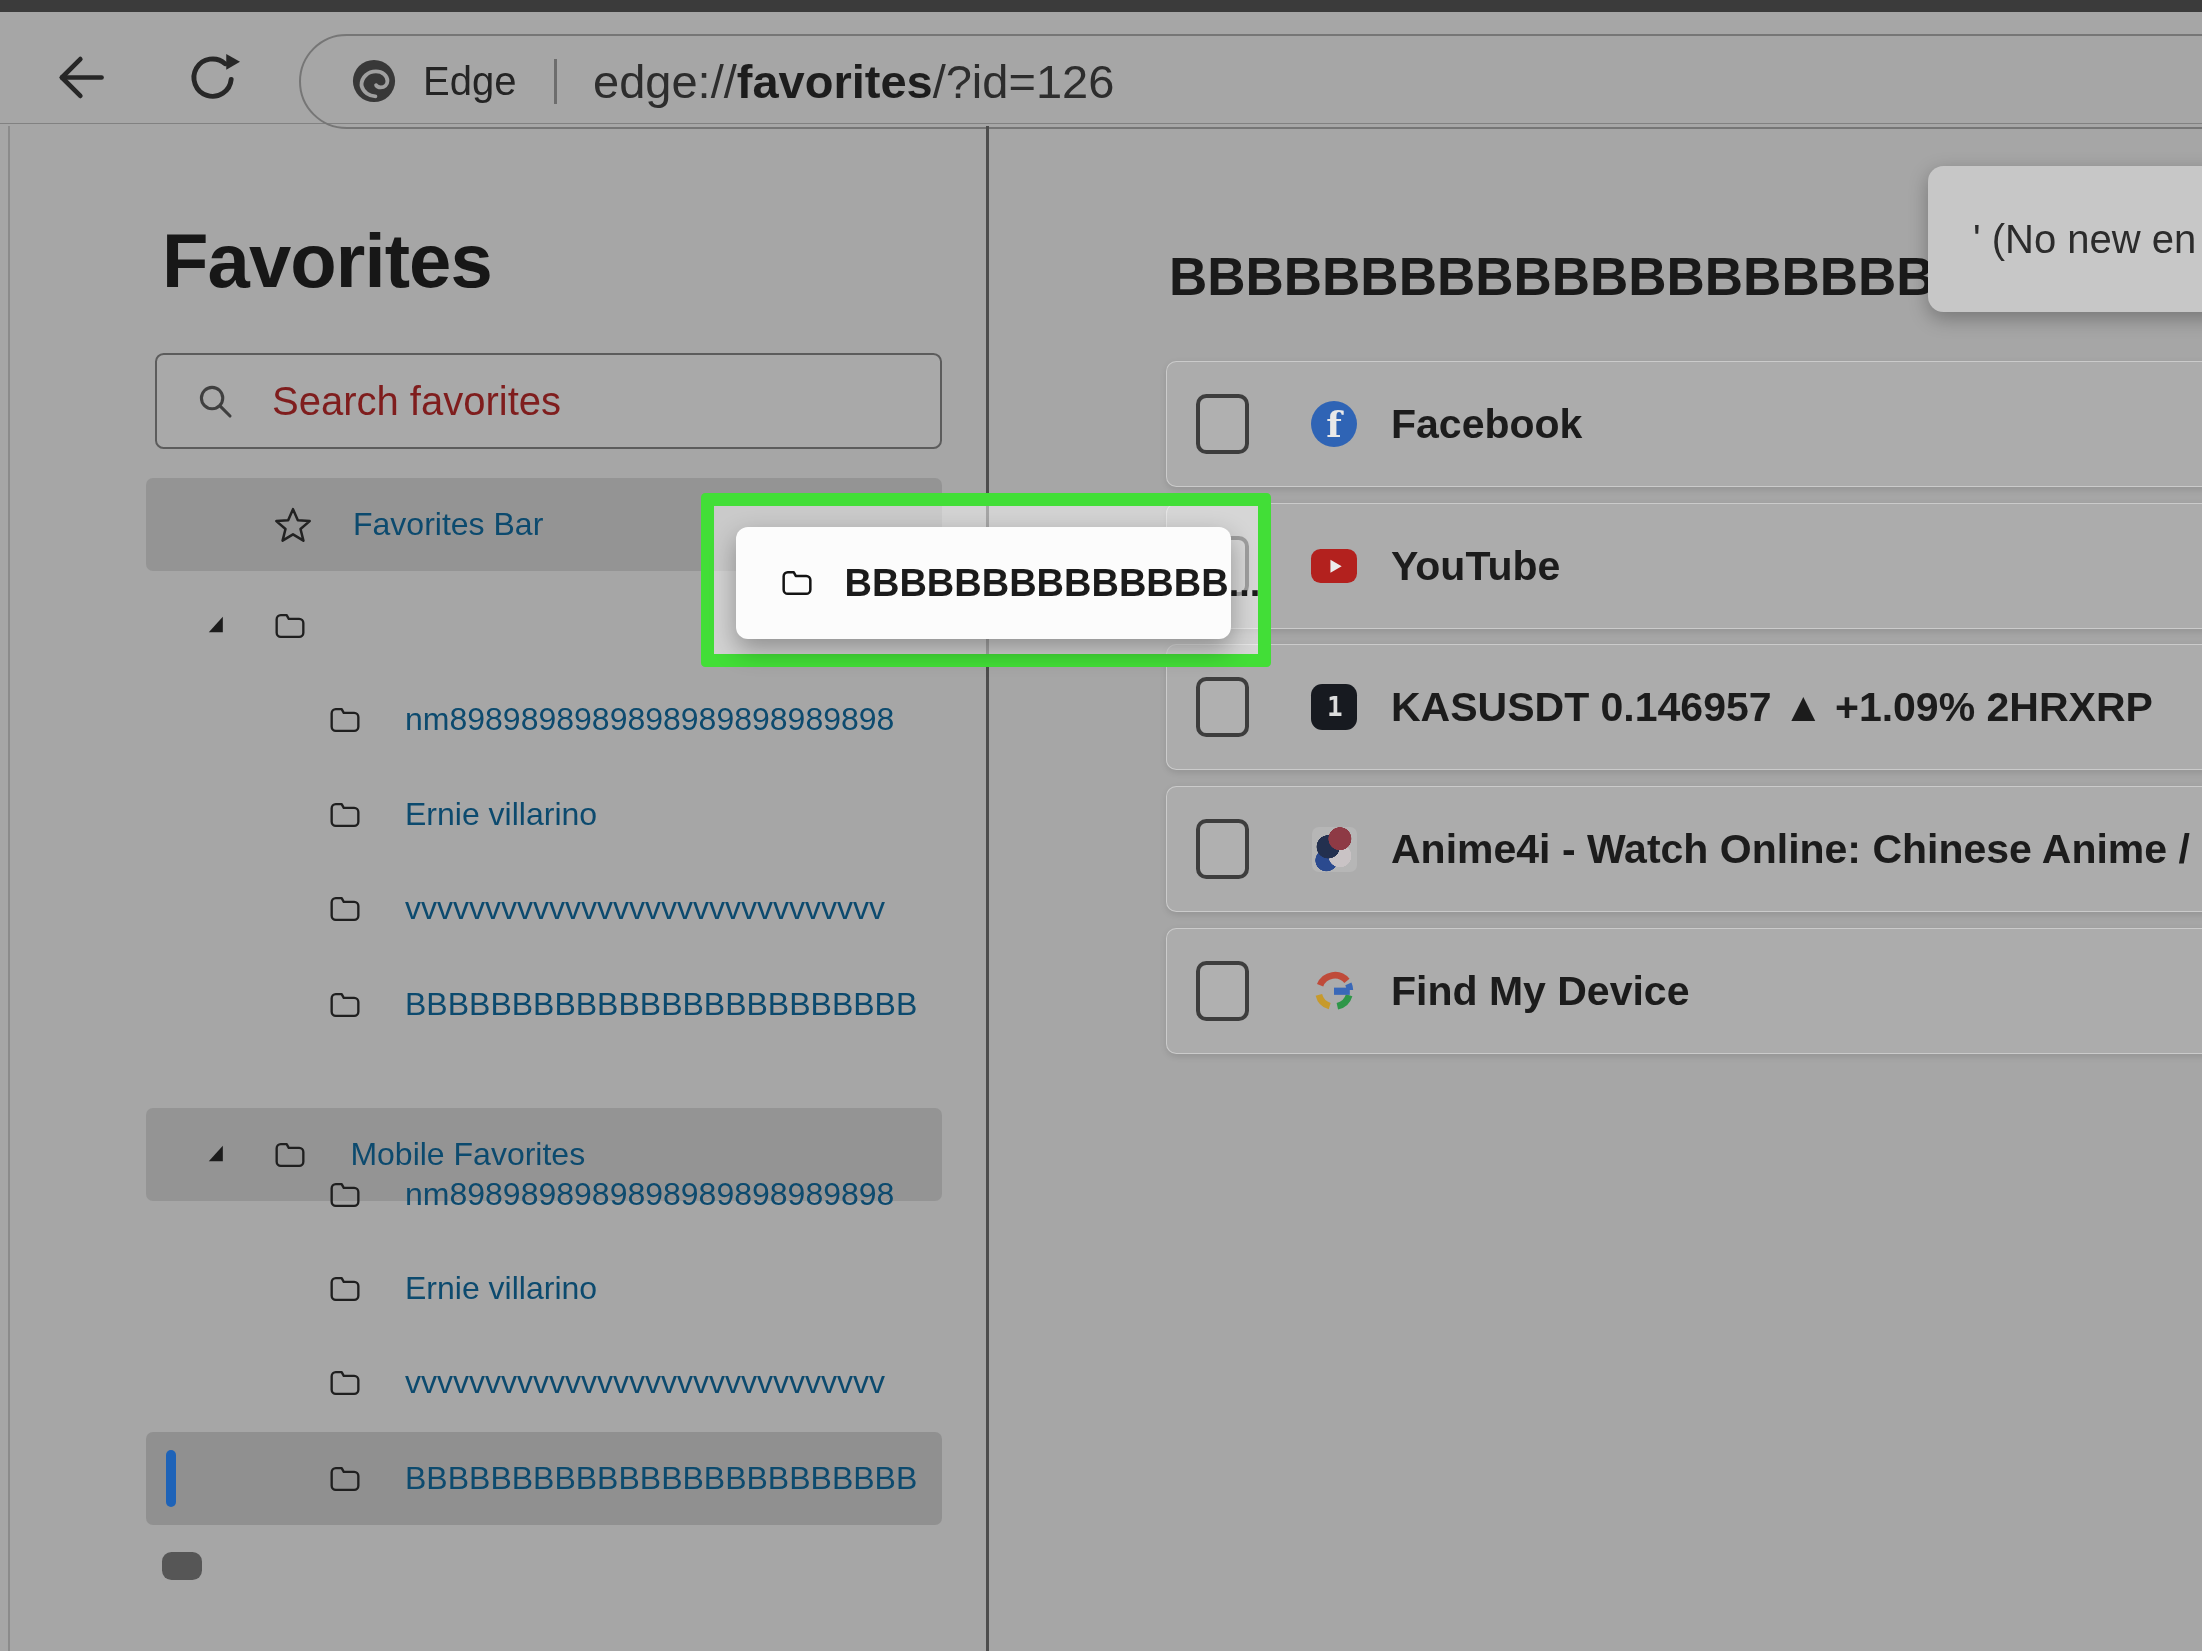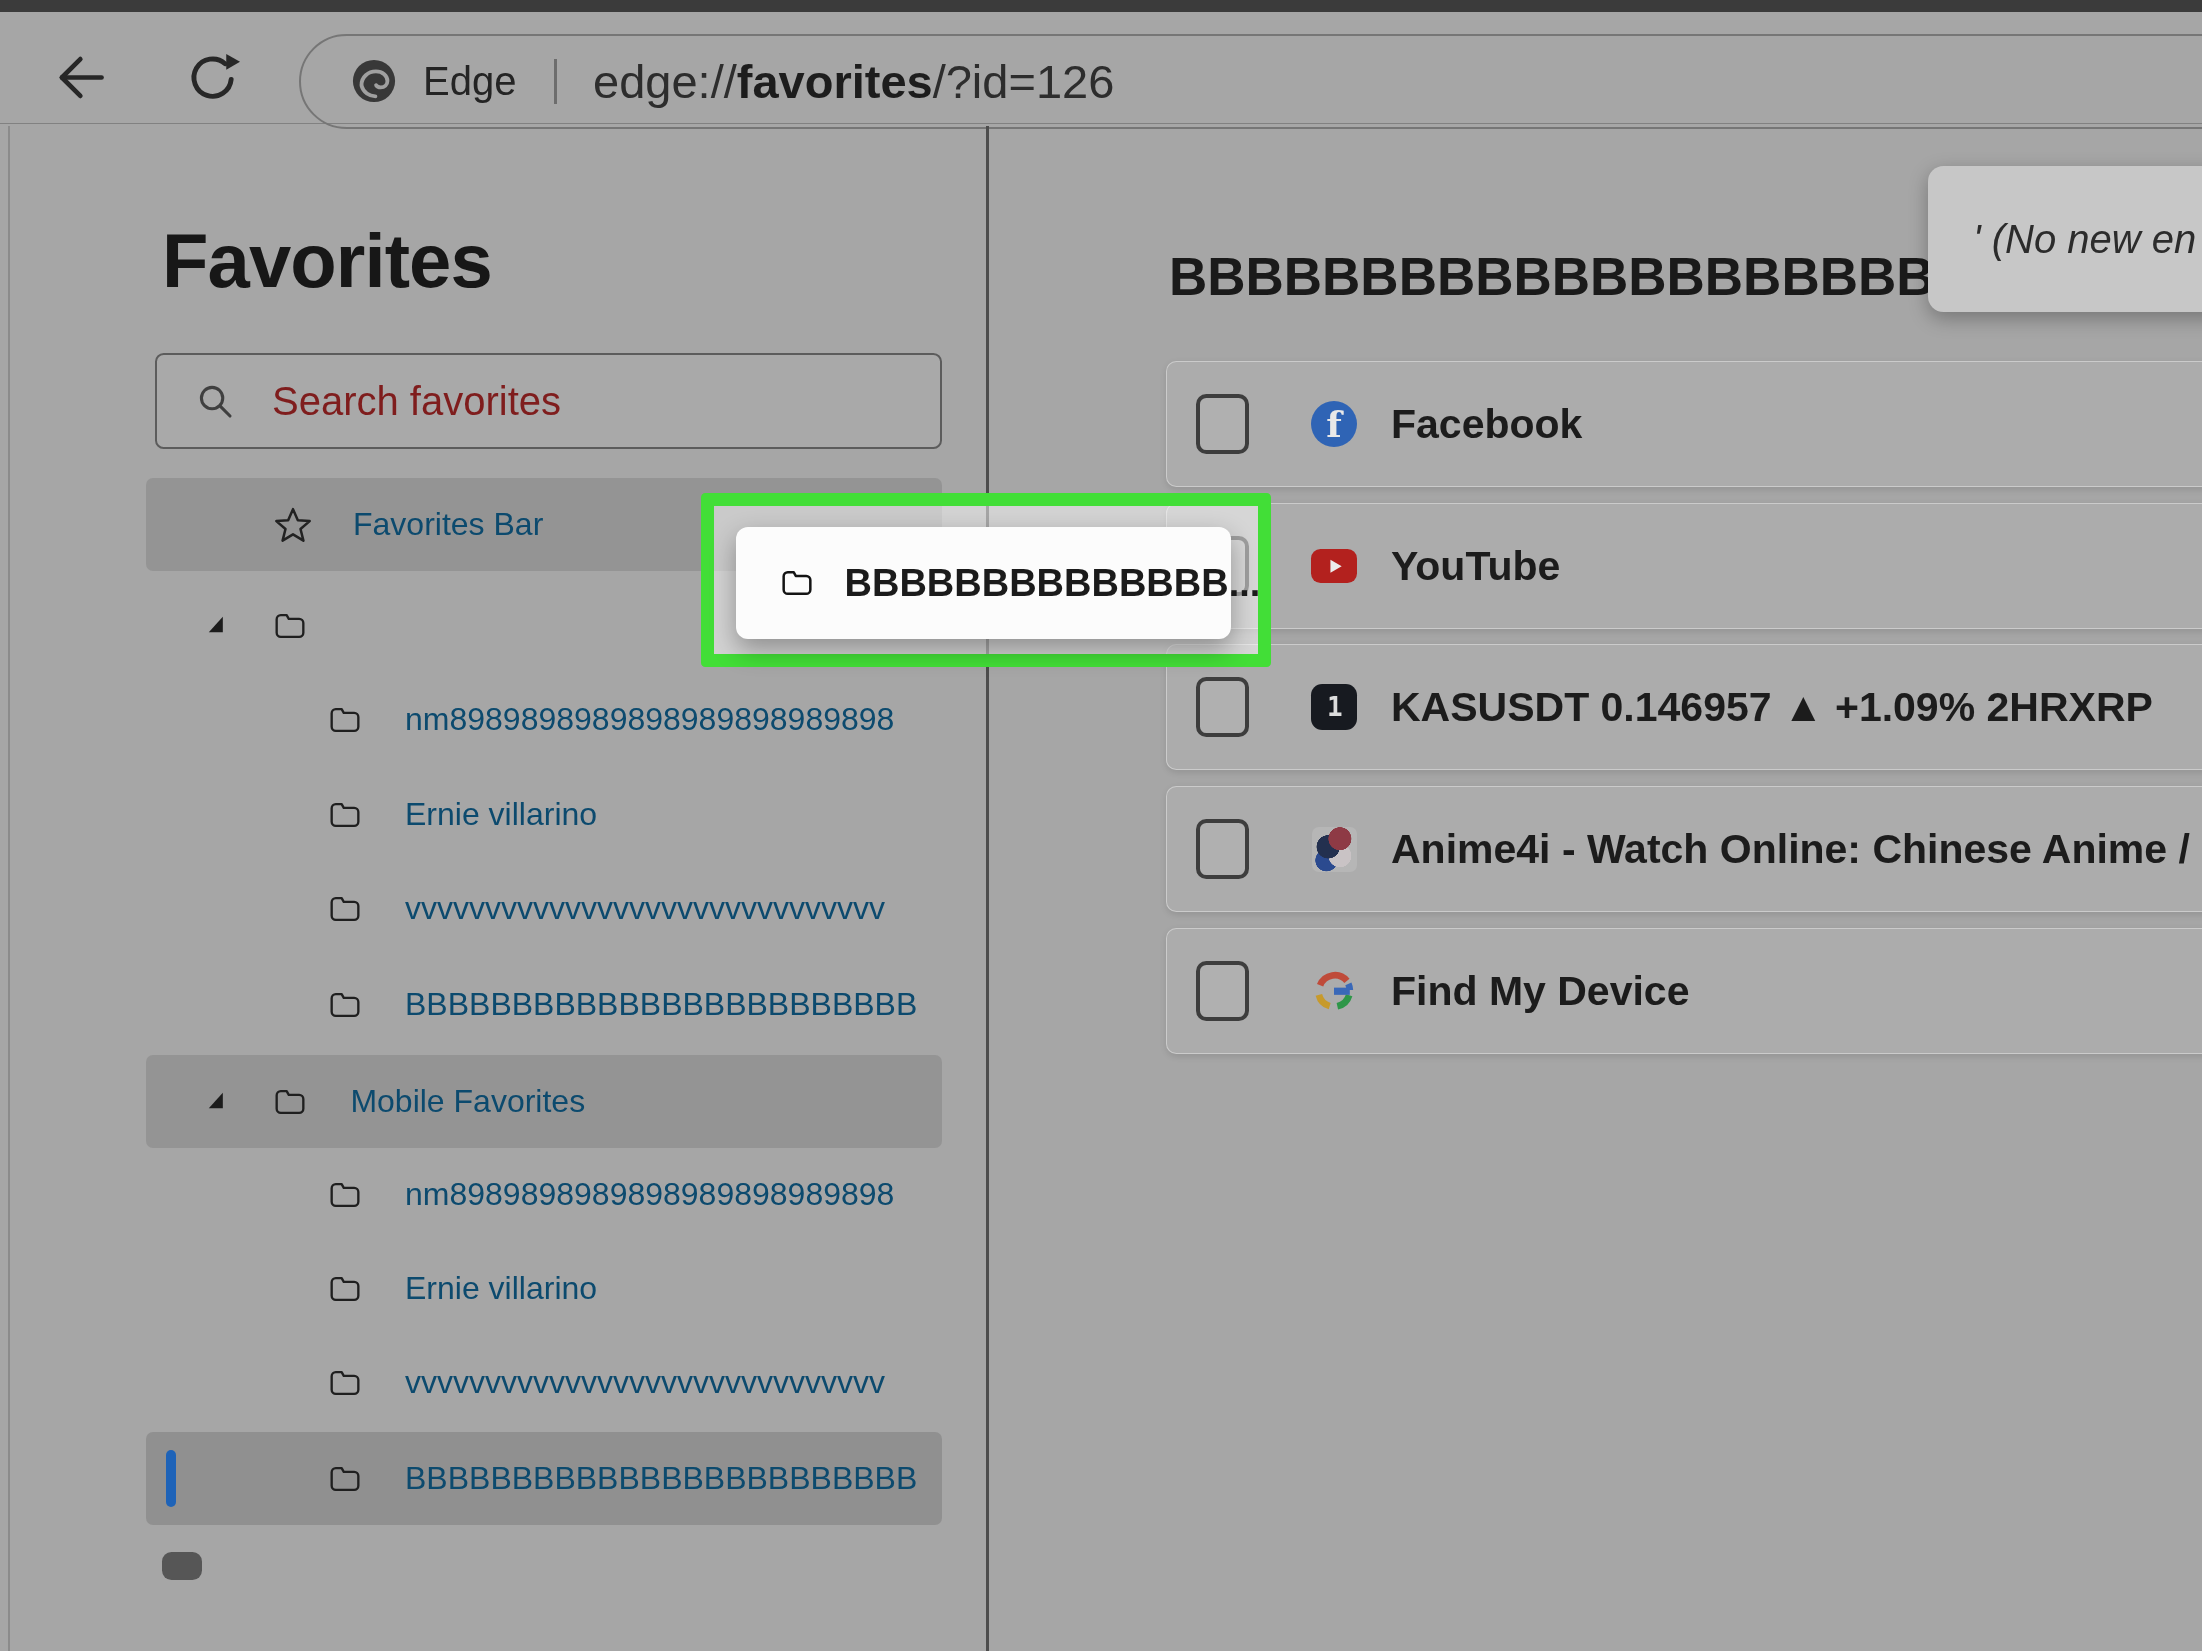--- a/index.html
+++ b/index.html
@@ -51,7 +51,7 @@
               white-space:nowrap;overflow:hidden;}
   .tooltip{position:absolute;left:1928px;top:166px;width:413px;height:146px;background:#c7c7c7;border-radius:15.5px;
            box-shadow:0 6.9px 19px rgba(0,0,0,0.28);display:flex;align-items:center;z-index:40;}
-  .tooltip .ttext{margin-left:45px;font-size:40px;color:#2c2c2c;white-space:nowrap;font-style:italic;}
+  .tooltip .ttext{margin-left:45px;font-size:40px;color:#2c2c2c;white-space:nowrap;}
 
   .card{position:absolute;left:1166px;width:1084px;height:126px;border:1.7px solid rgba(255,255,255,0.38);
         background:rgba(255,255,255,0.07);border-radius:10.3px;display:flex;align-items:center;

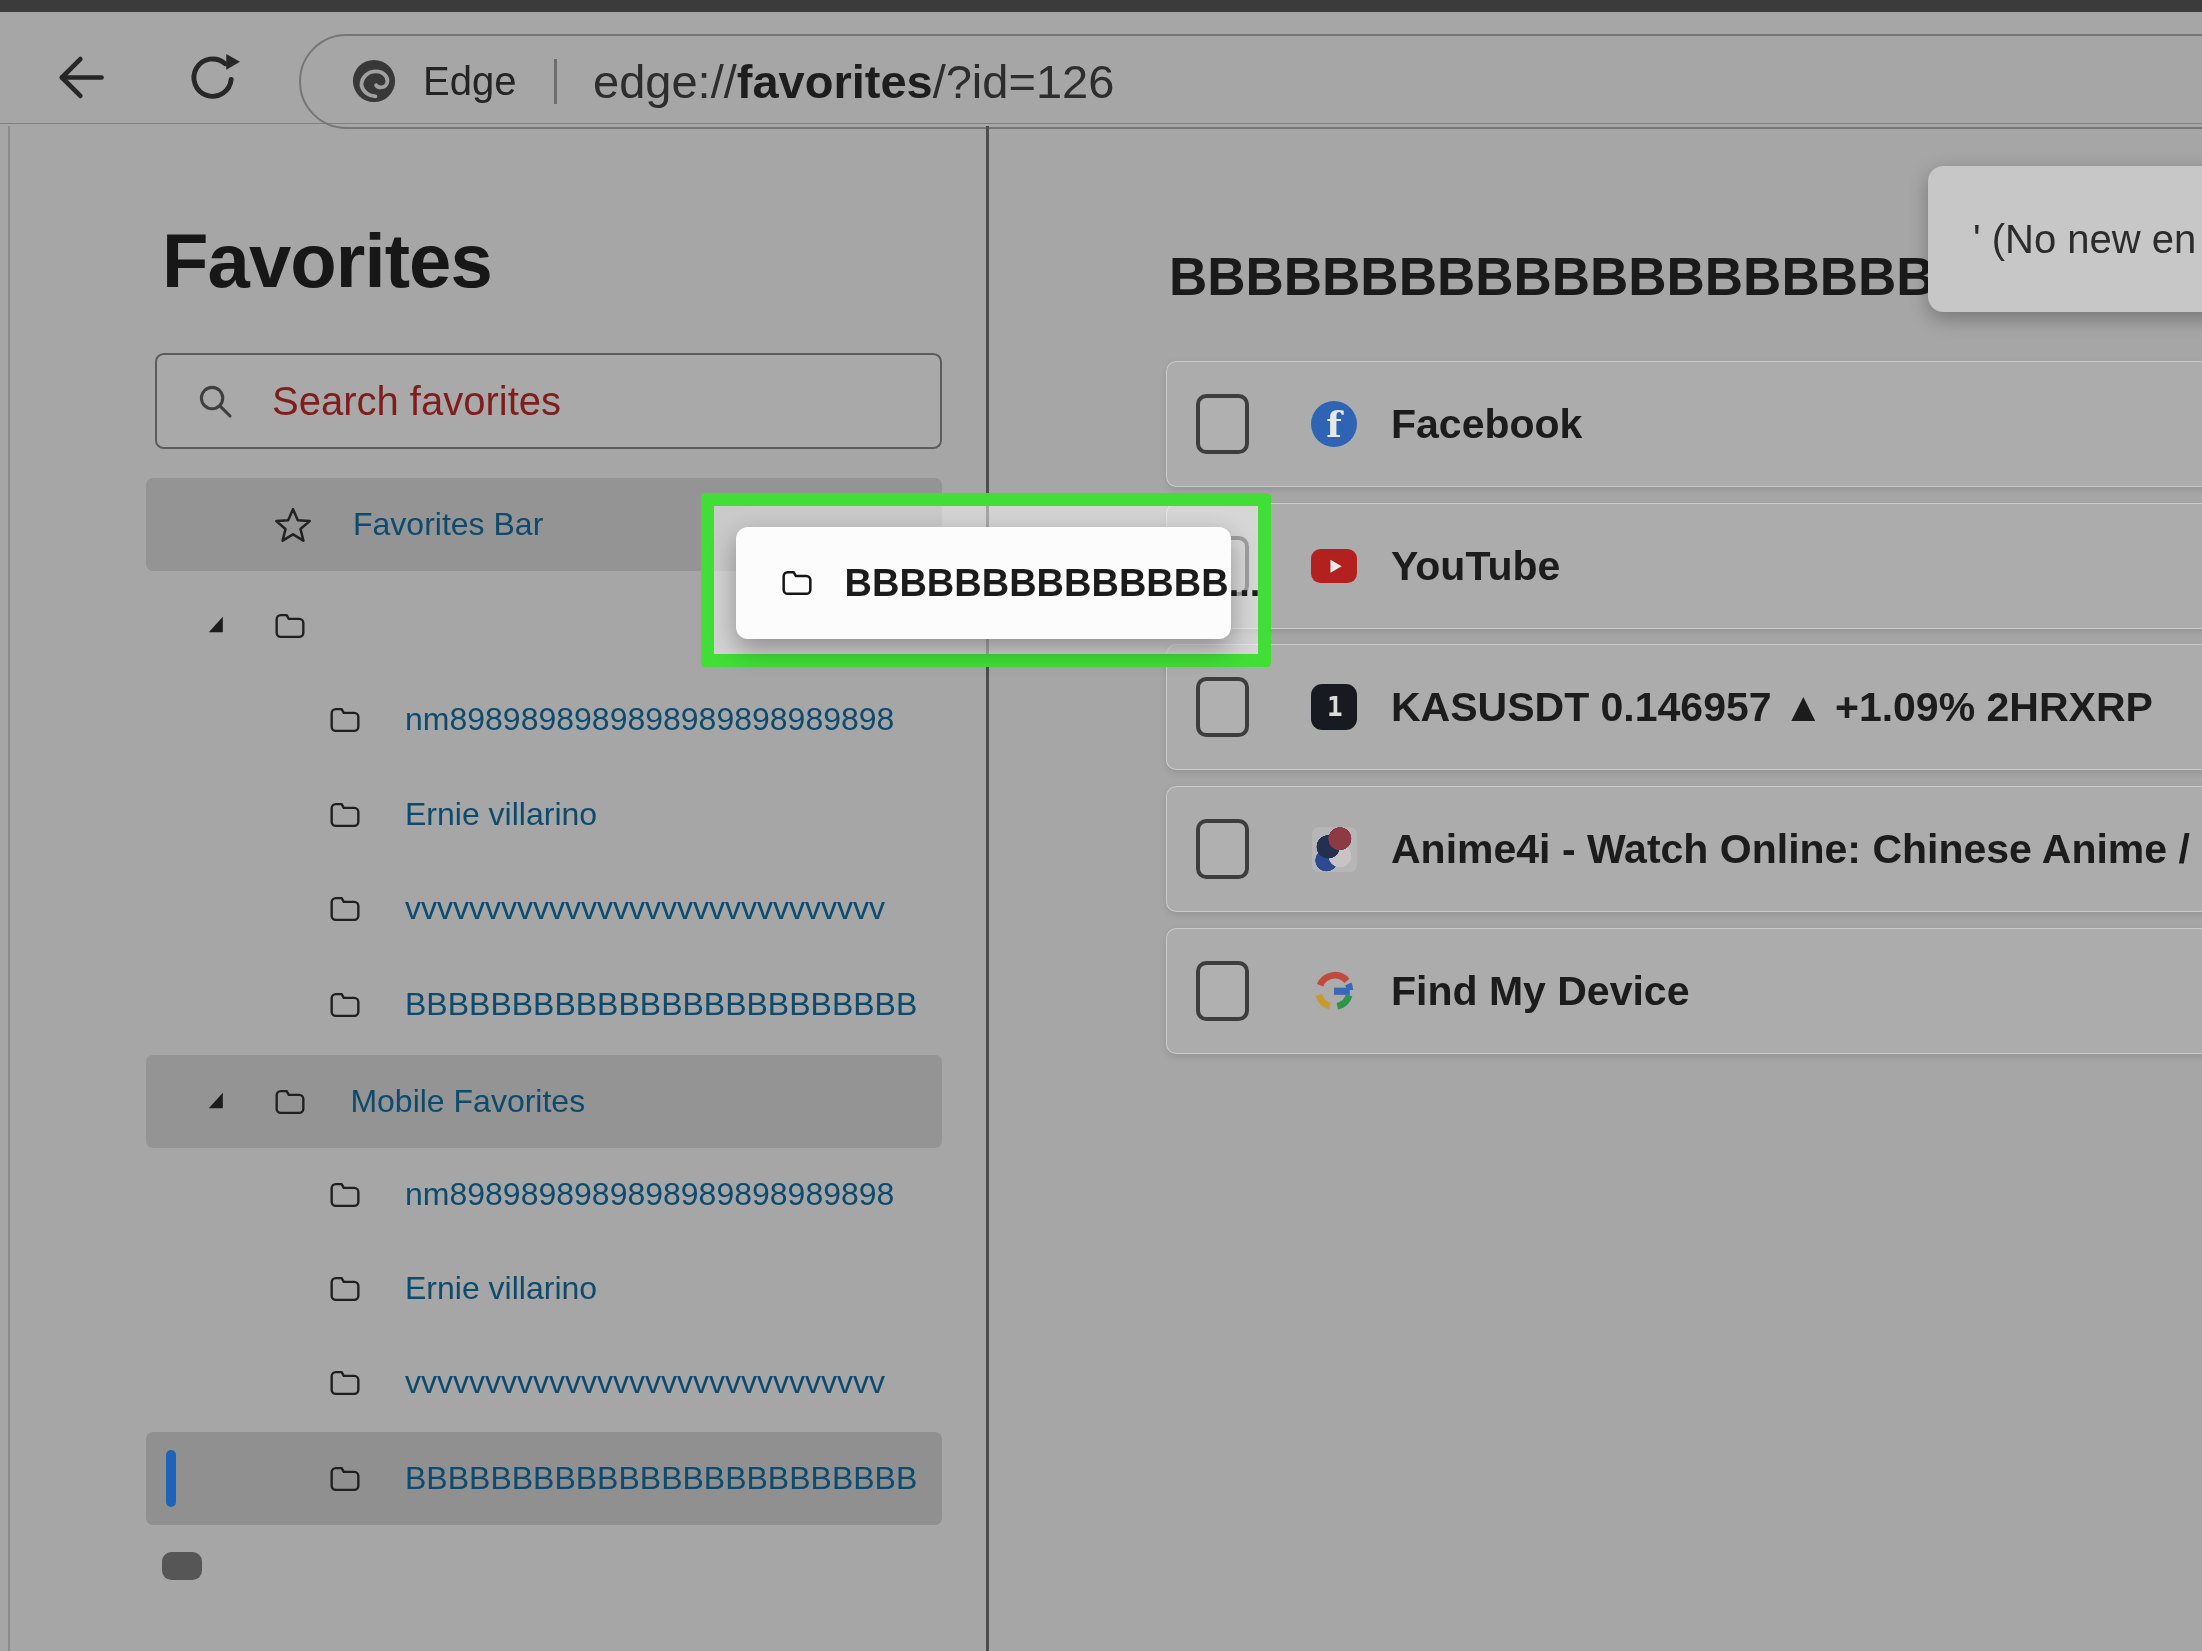--- a/index.html
+++ b/index.html
@@ -171,7 +171,7 @@
   <span class="tlabel">BBBBBBBBBBBBBBBBBBBBBBBB</span>
 </div>
 
-<div class="tree-row hl" style="top:1055px">
+<div class="tree-row hl" style="top:1108px">
   <svg class="tri" viewBox="0 0 16 16">
       <polygon points="12,2 12,13 2,13" fill="#1c1c1c"></polygon>
     </svg>

